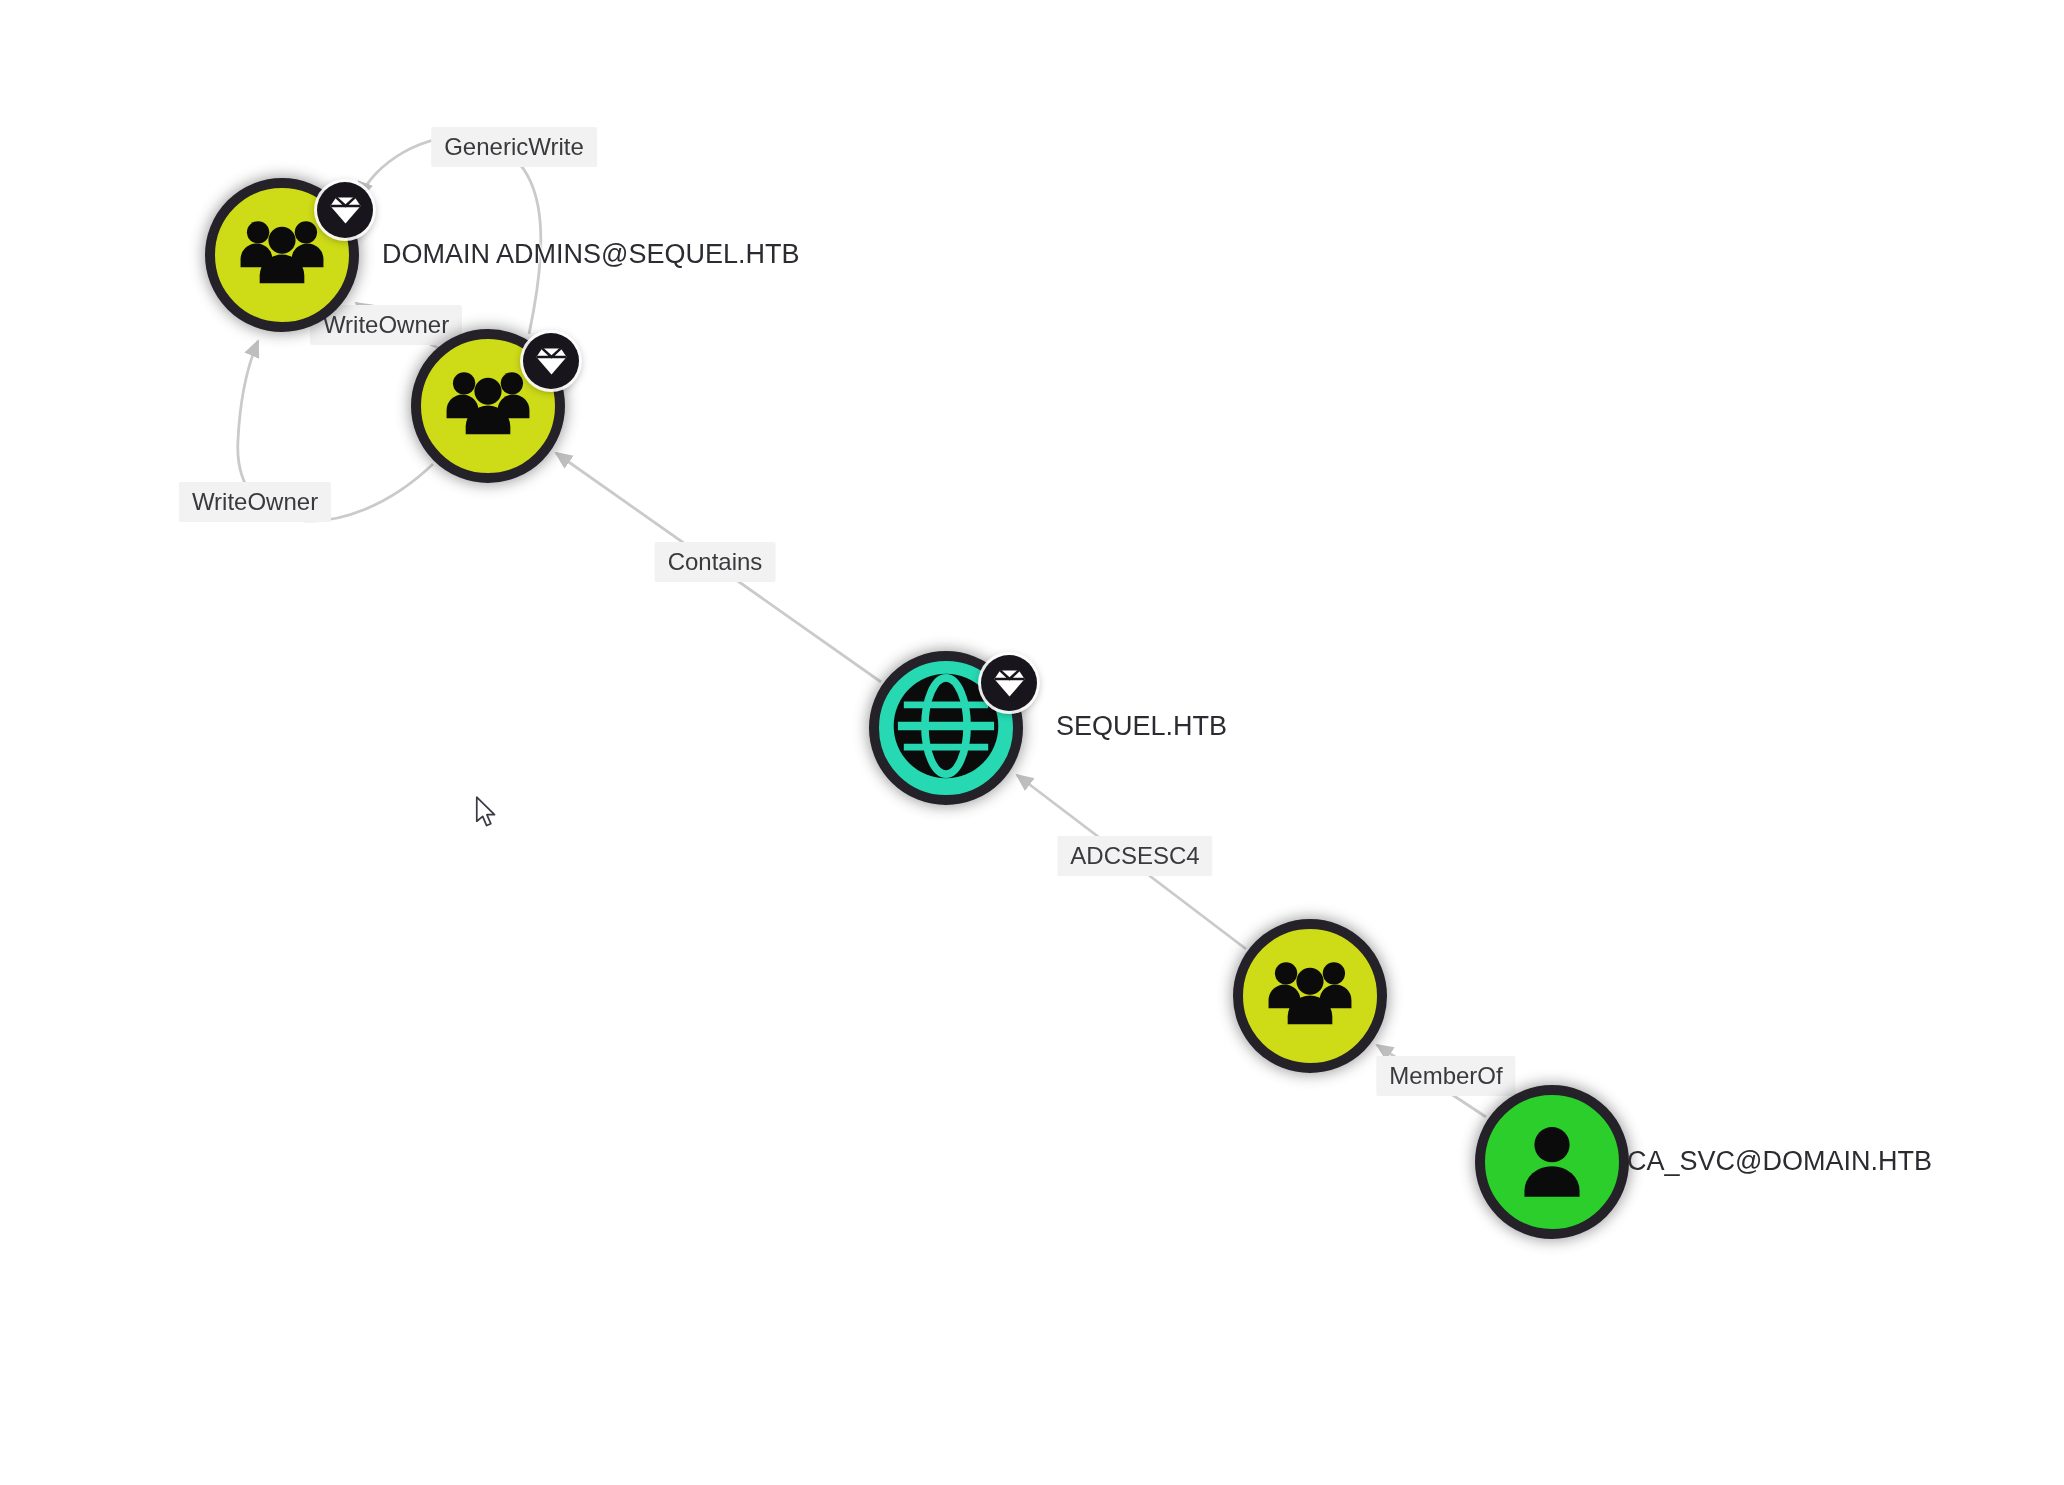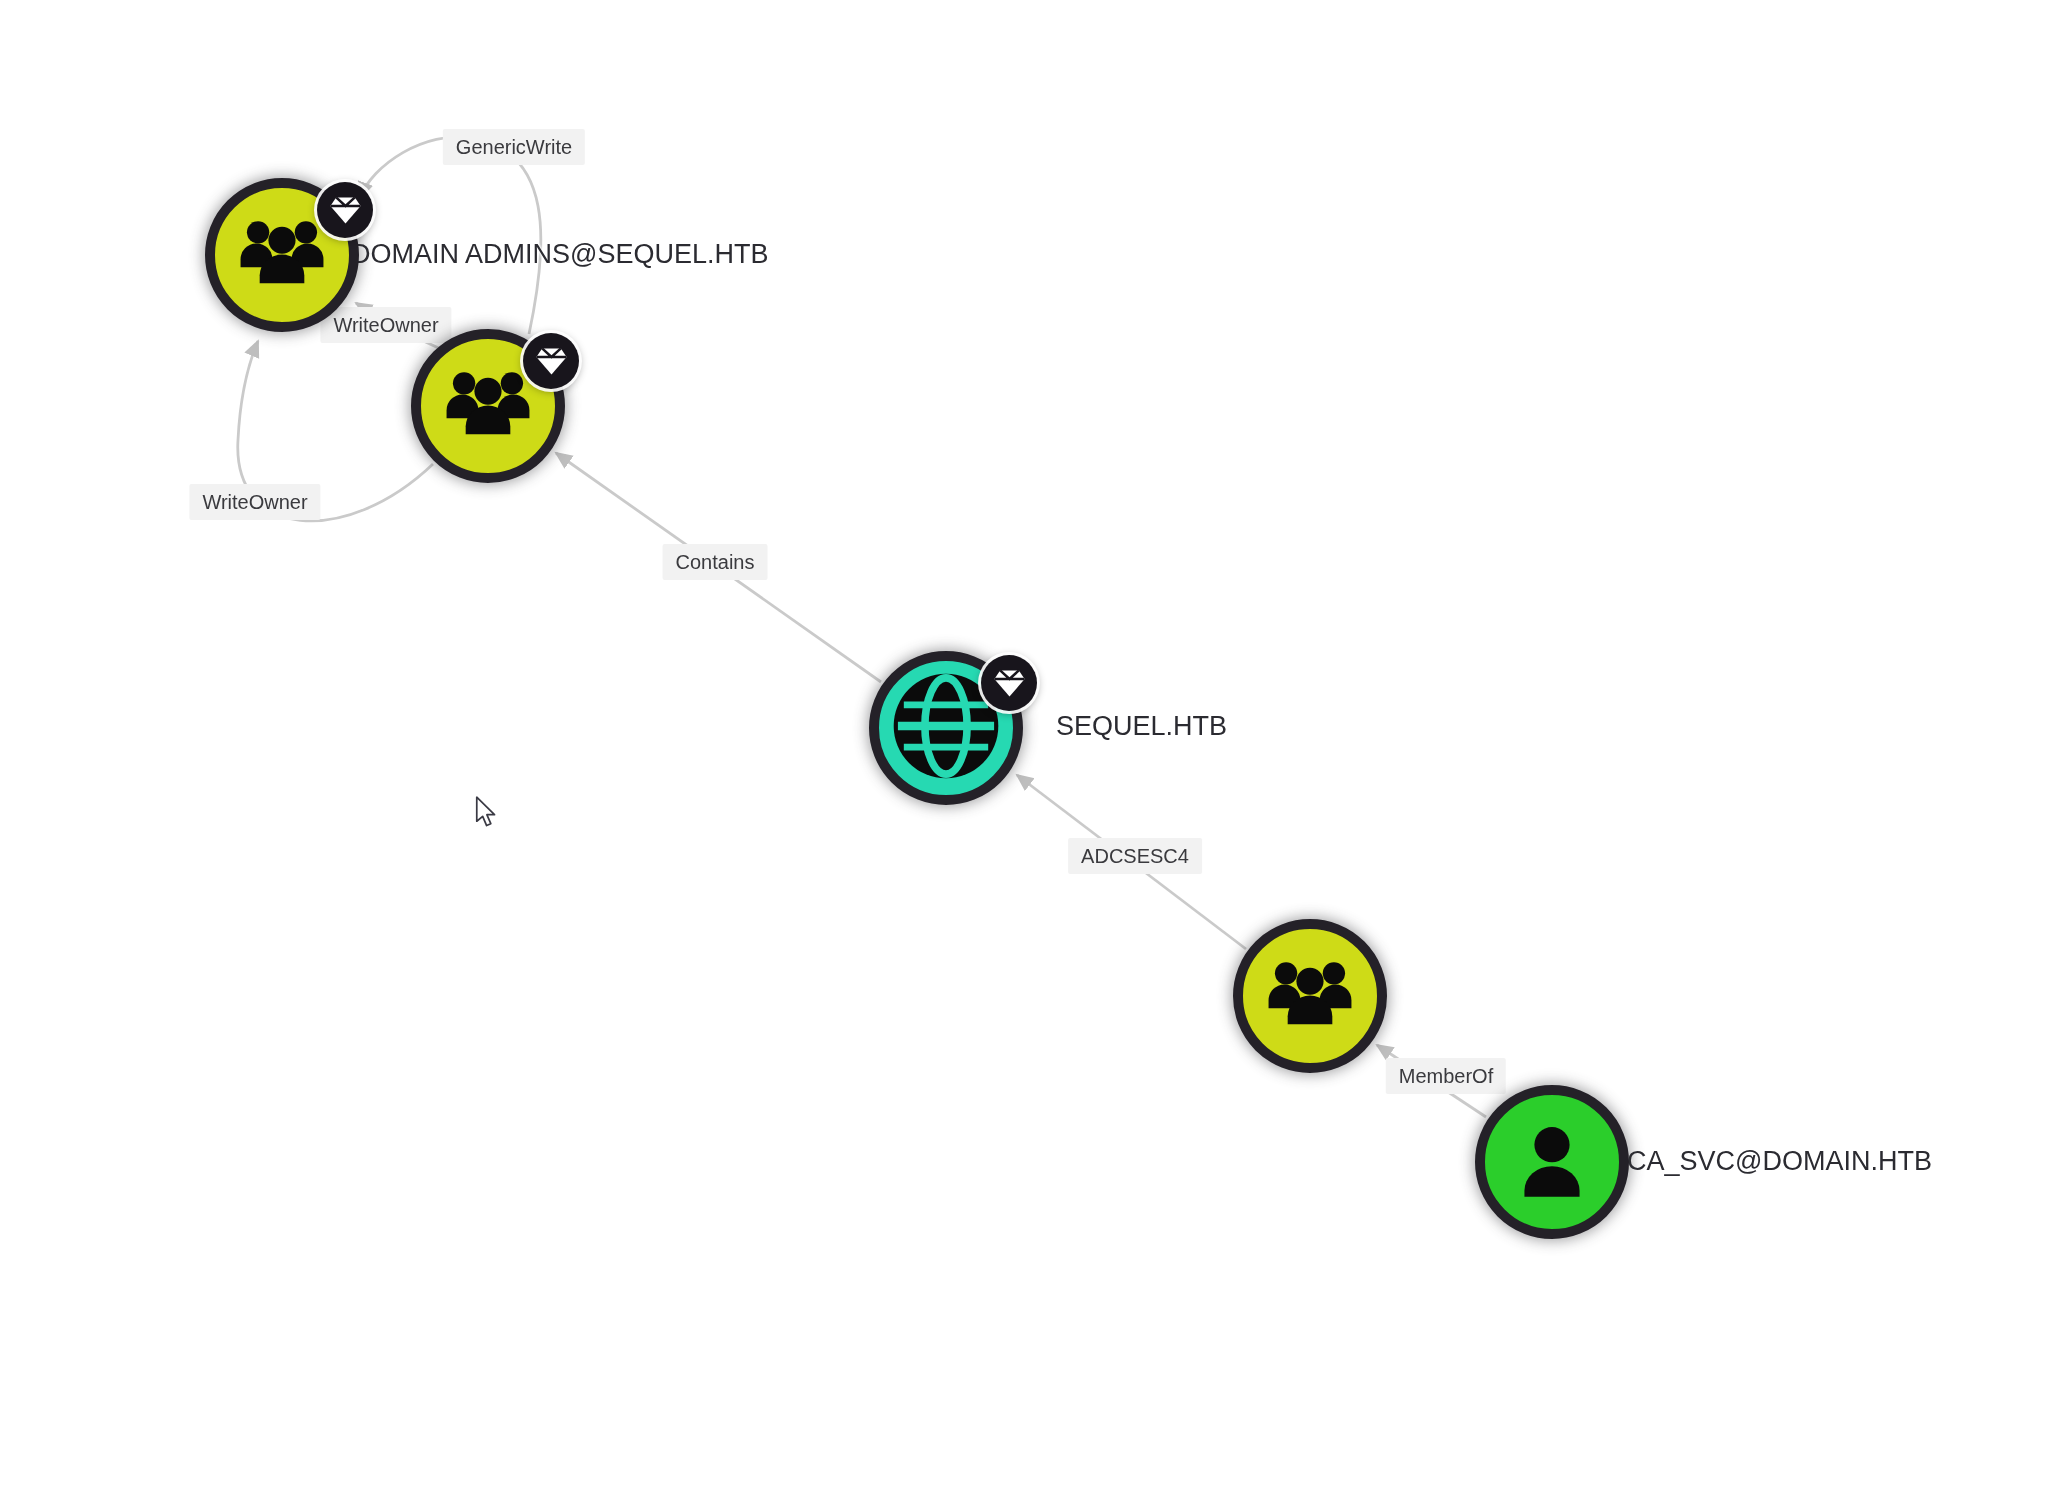--- a/index.html
+++ b/index.html
@@ -17,7 +17,7 @@
     transform:translate(-50%,-50%);
     background:#F2F2F2;
     color:#3A3A3E;
-    font-size:20px;line-height:1;
+    font-size:24px;line-height:1;
     padding:8px 13px;
     border-radius:2px;
     white-space:nowrap;

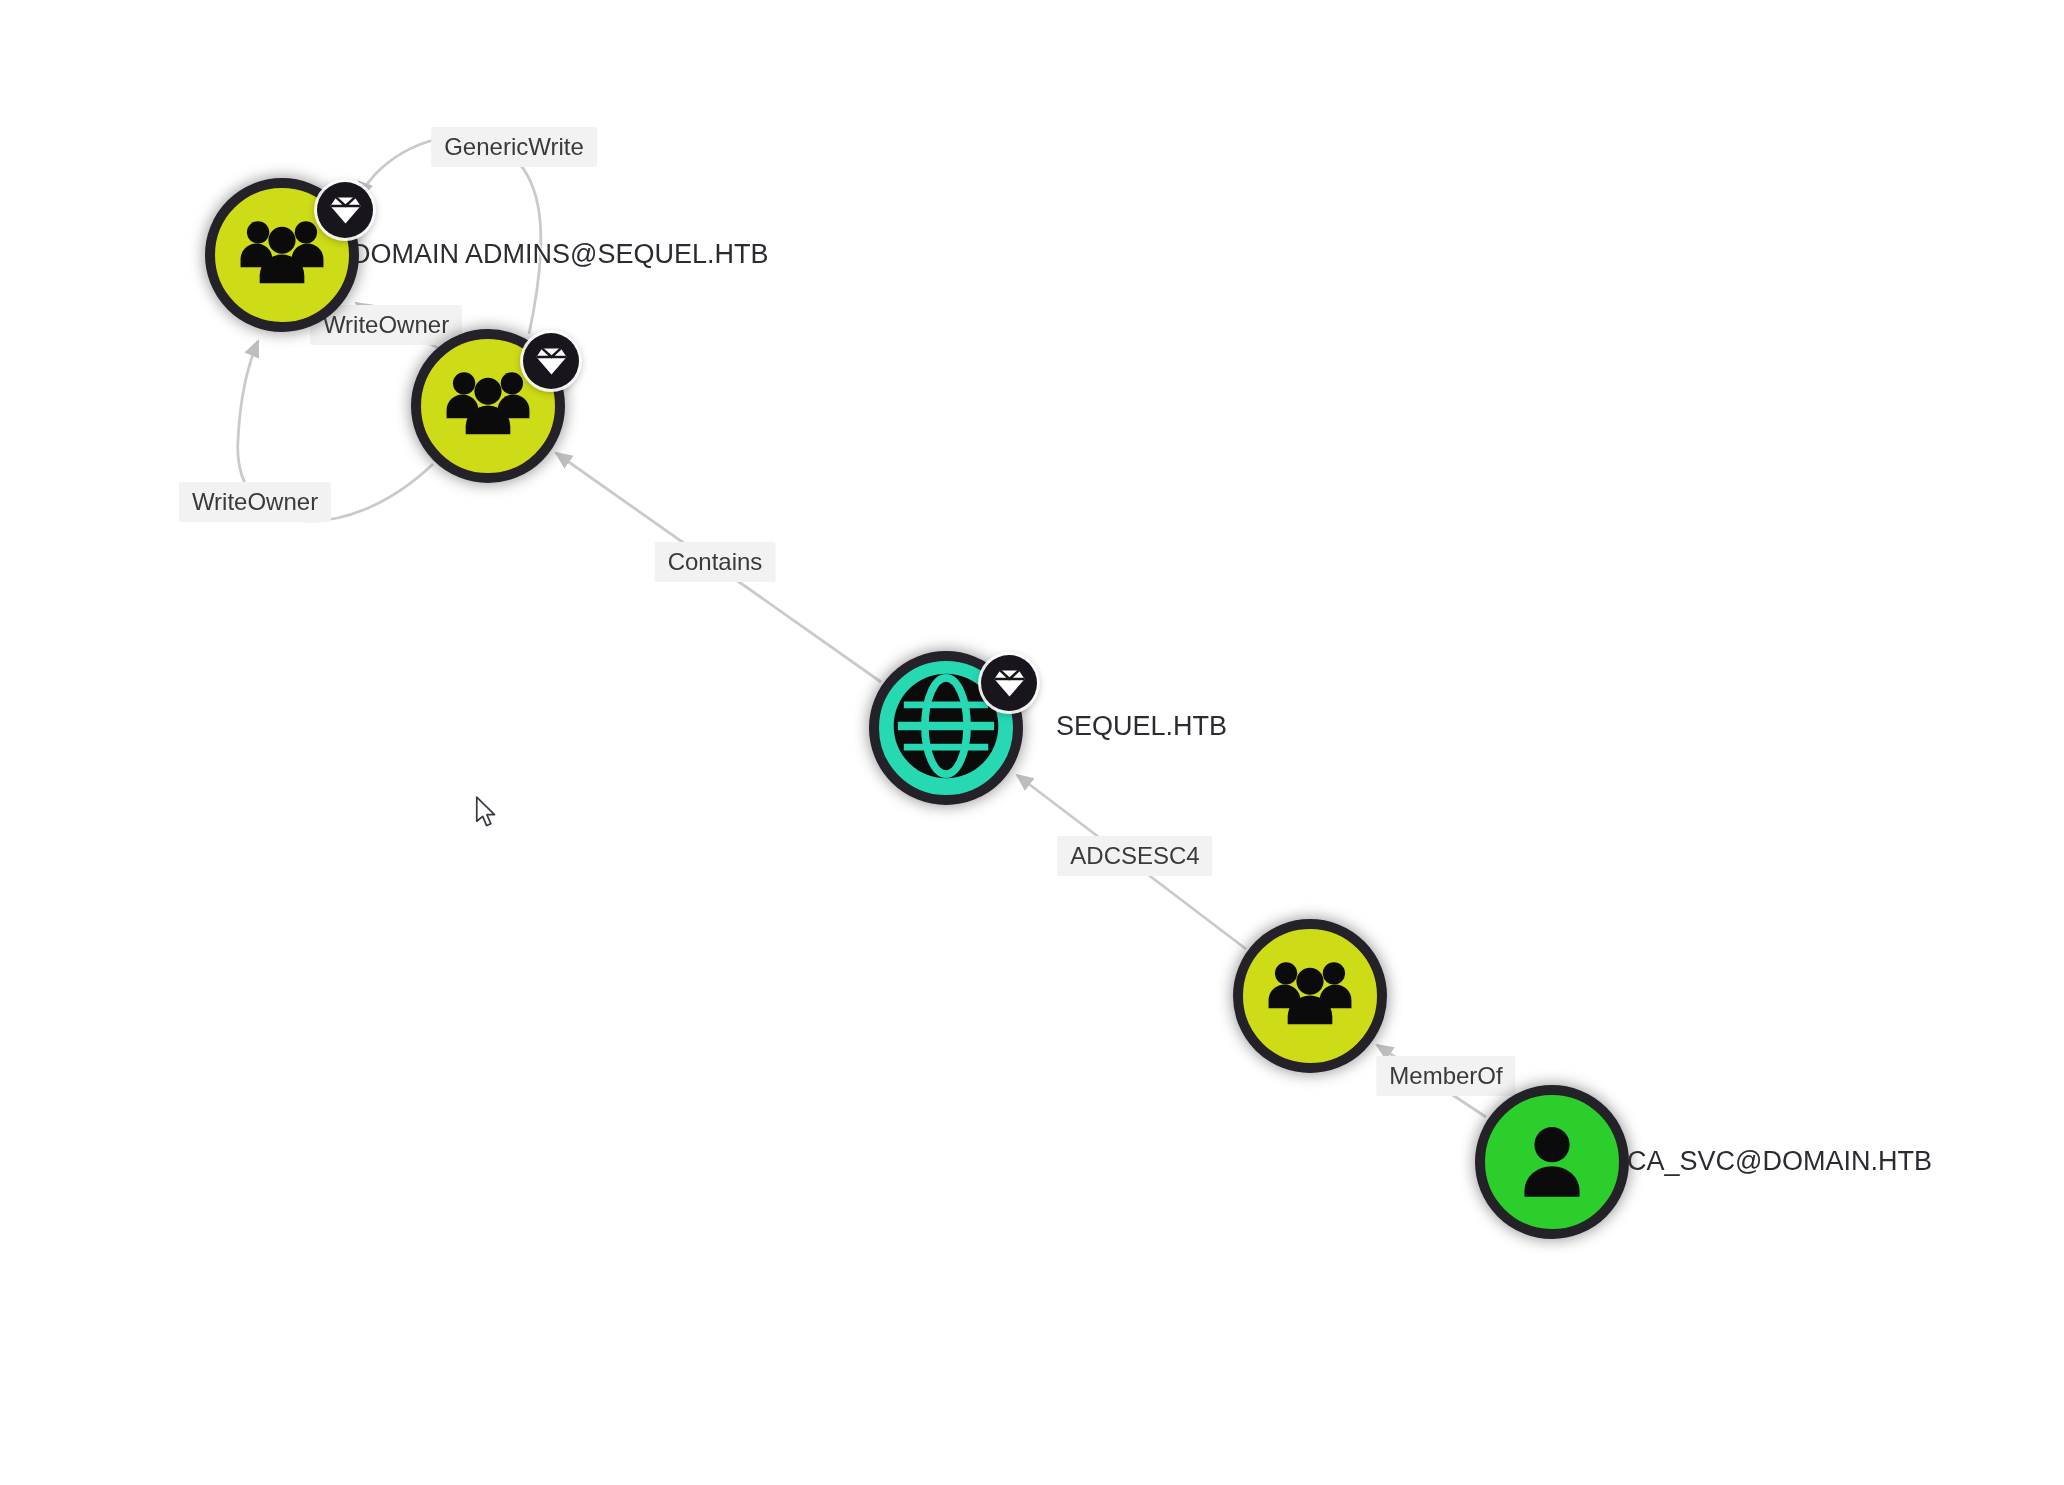--- a/index.html
+++ b/index.html
@@ -98,7 +98,7 @@
       </svg>
     </span>
   </div>
-  <div class="node-label" style="left:351px;top:255px">DOMAIN ADMINS@SEQUEL.HTB</div>
+  <div class="node-label" style="left:382px;top:255px">DOMAIN ADMINS@SEQUEL.HTB</div>
 
   <div class="node group" style="left:411px;top:329px">
     <span>

